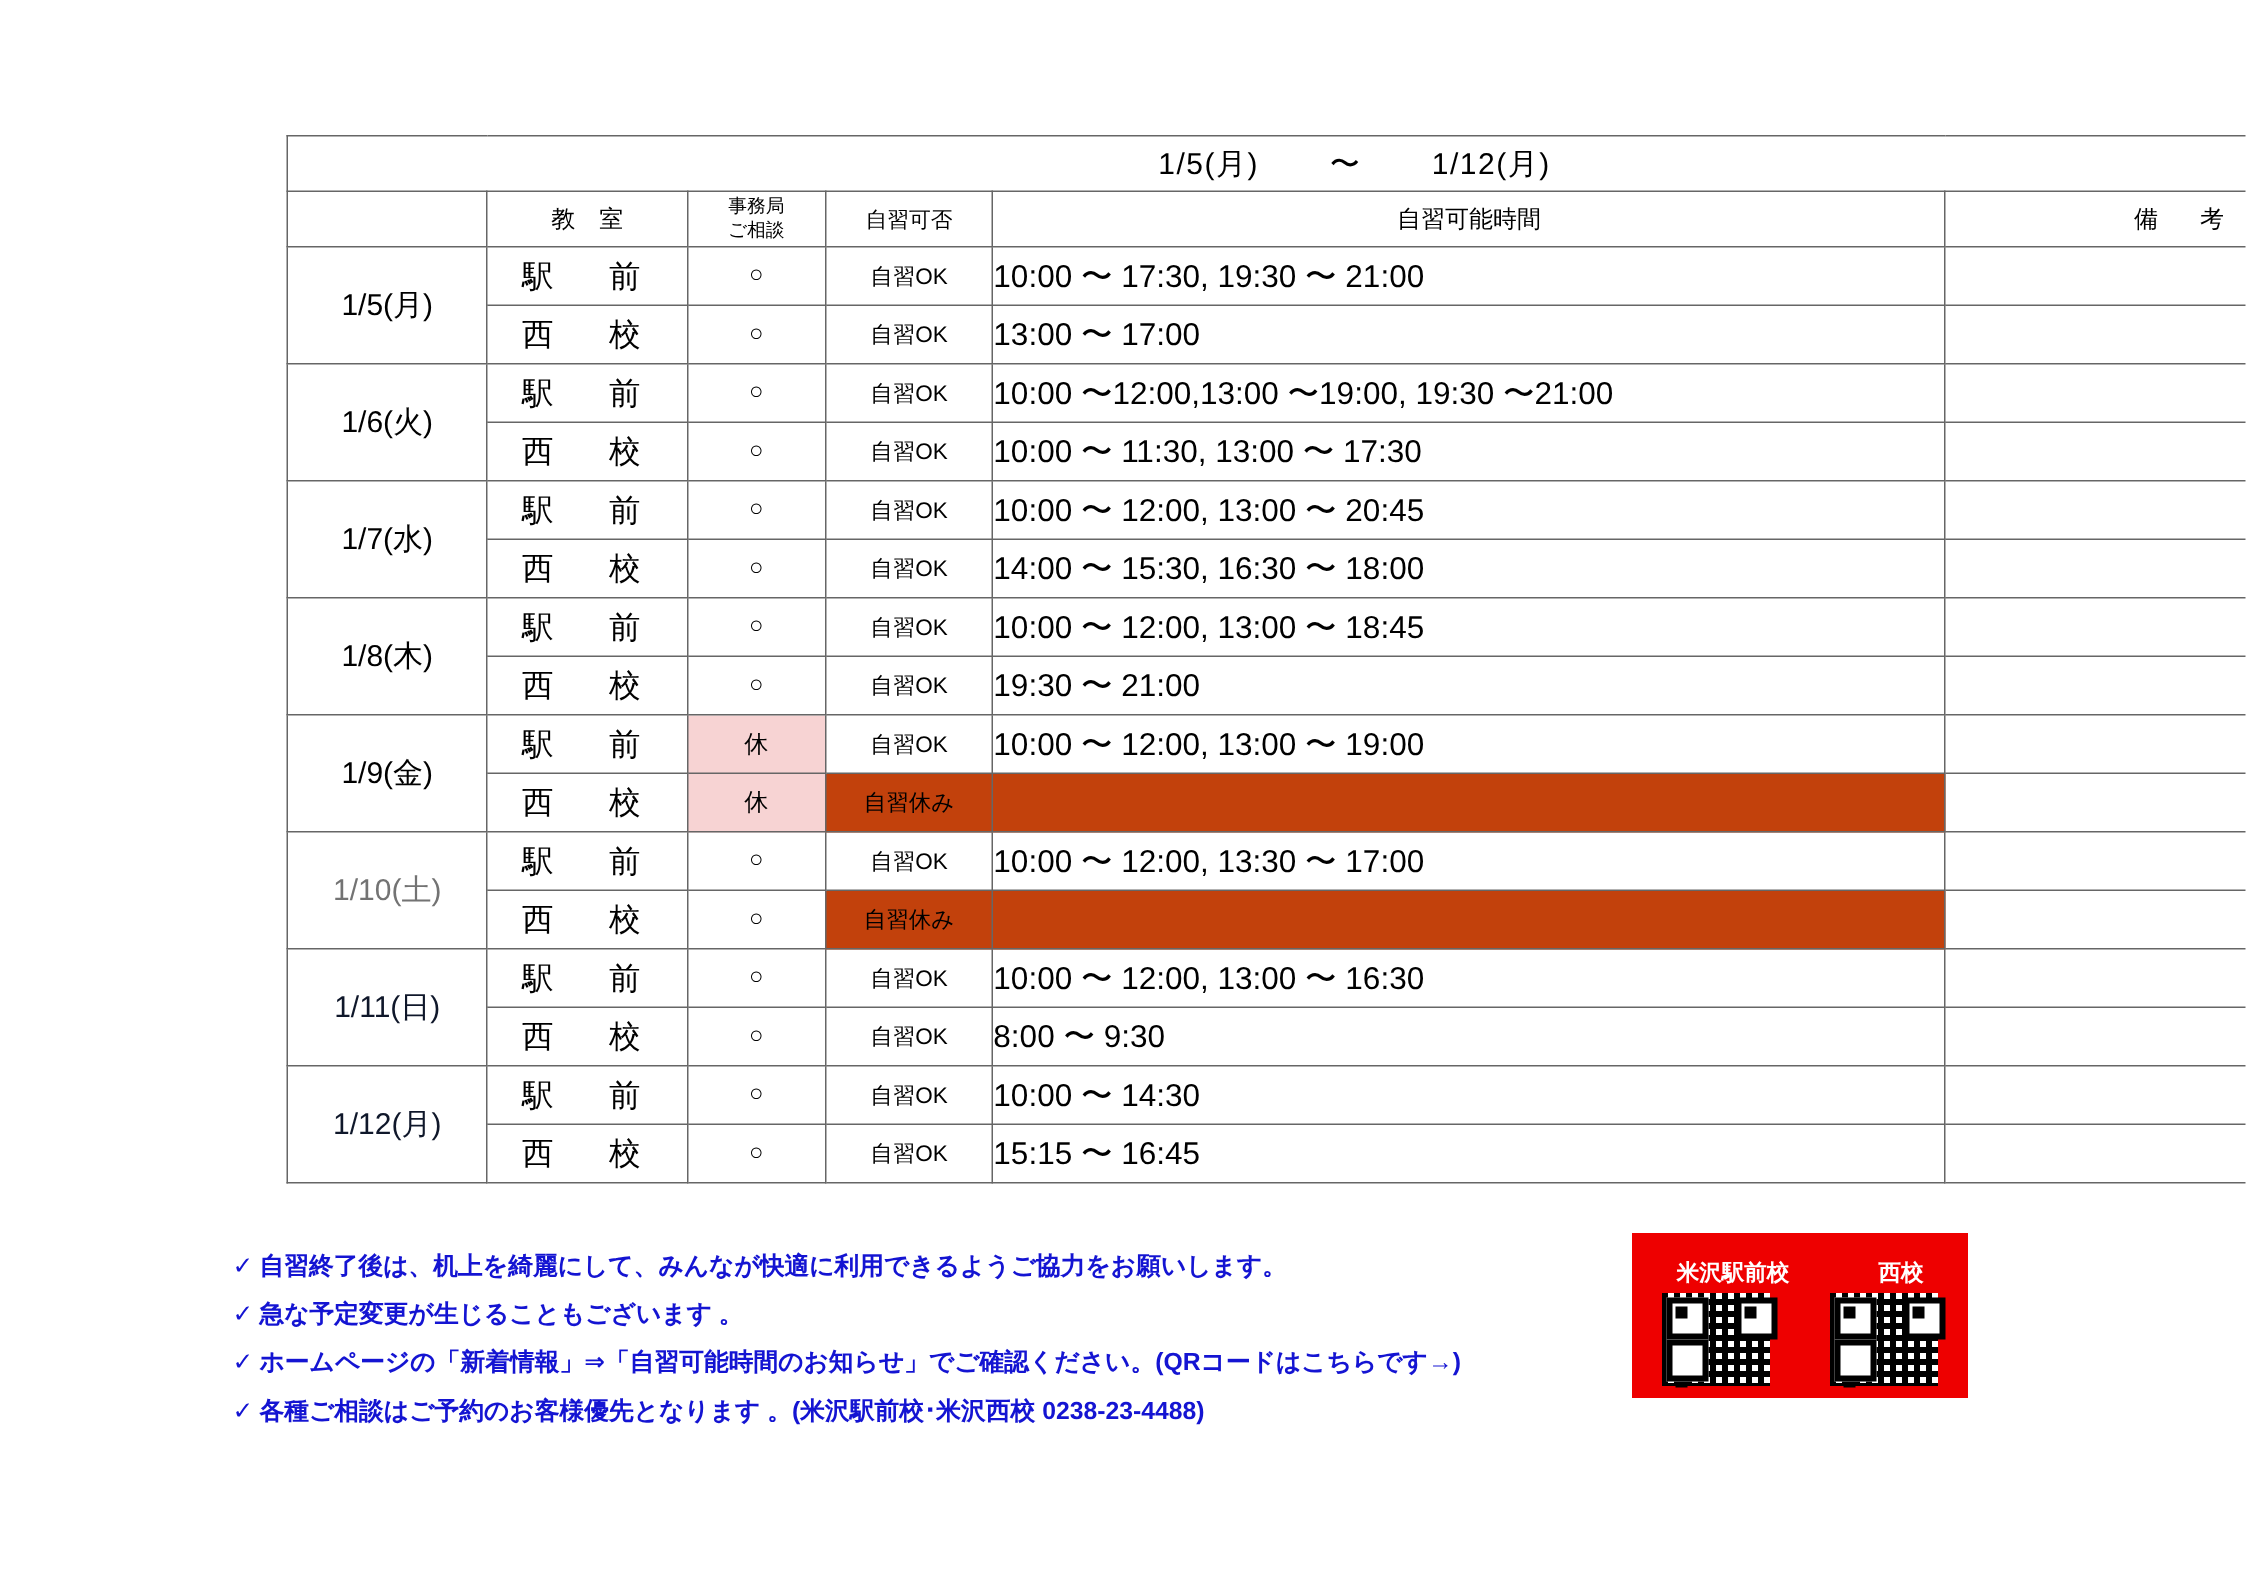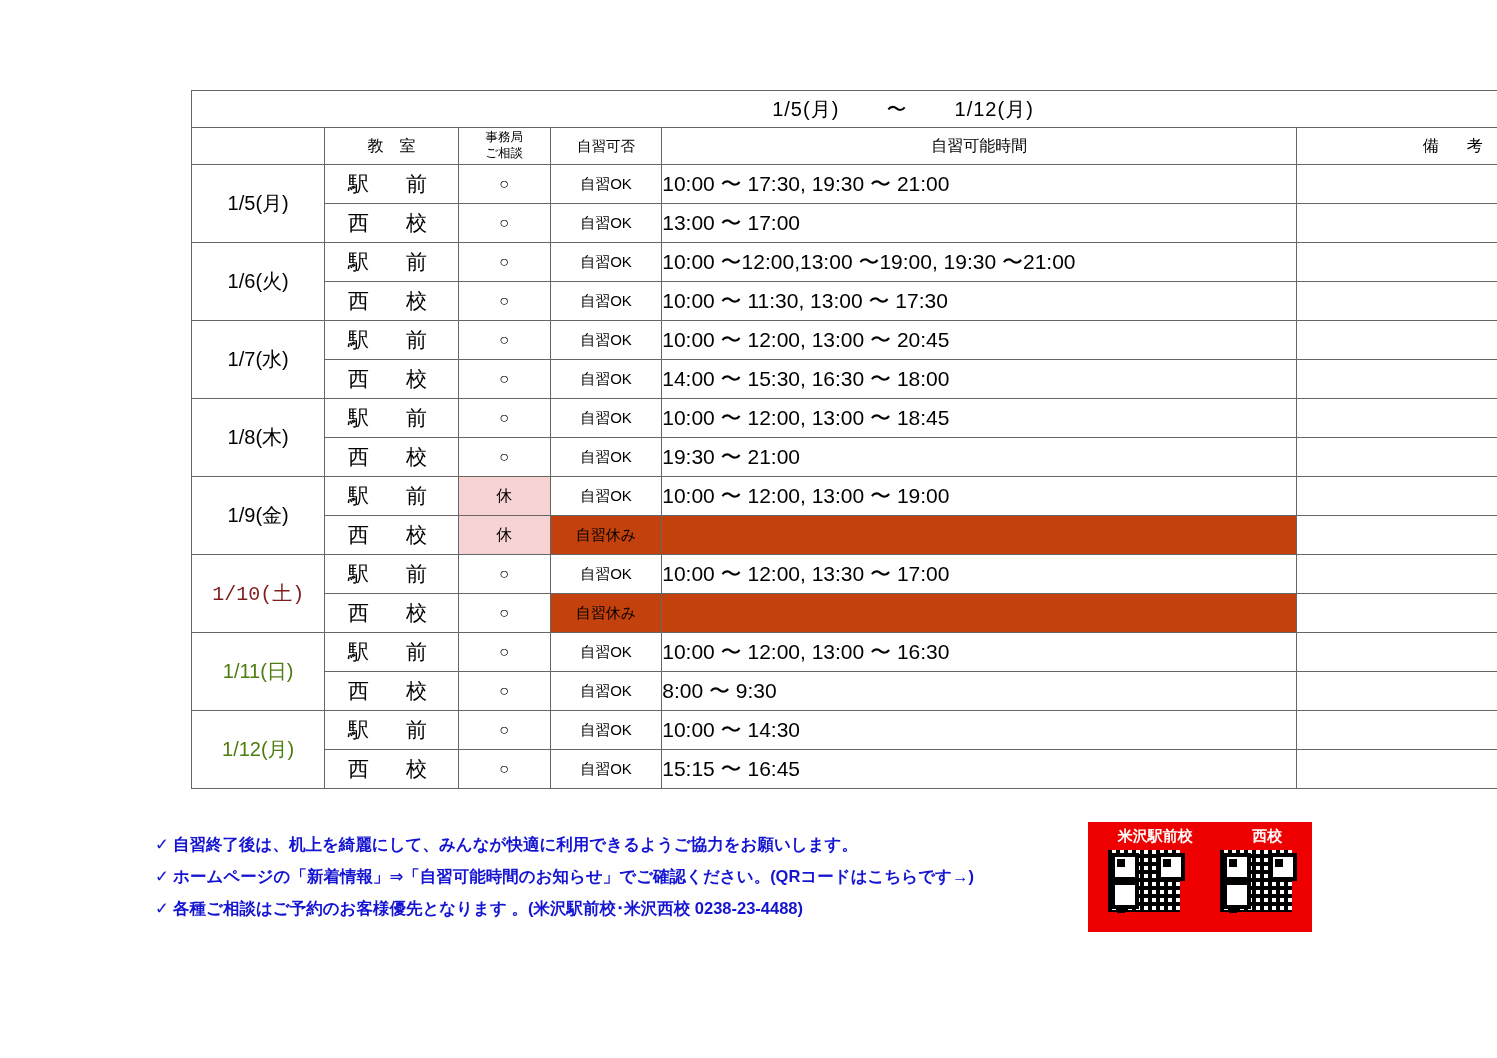--- a/index.html
+++ b/index.html
@@ -109,7 +109,7 @@
   .sep-top td {
     border-top: 2px solid #555555;
   }
-  .date-sat { color: #7f1d1d; font-family: Liberation Mono, monospace; }
+  .date-sat { color: #737373; }
   .date-sun { color: #4d7c0f; }
   
   .notes {

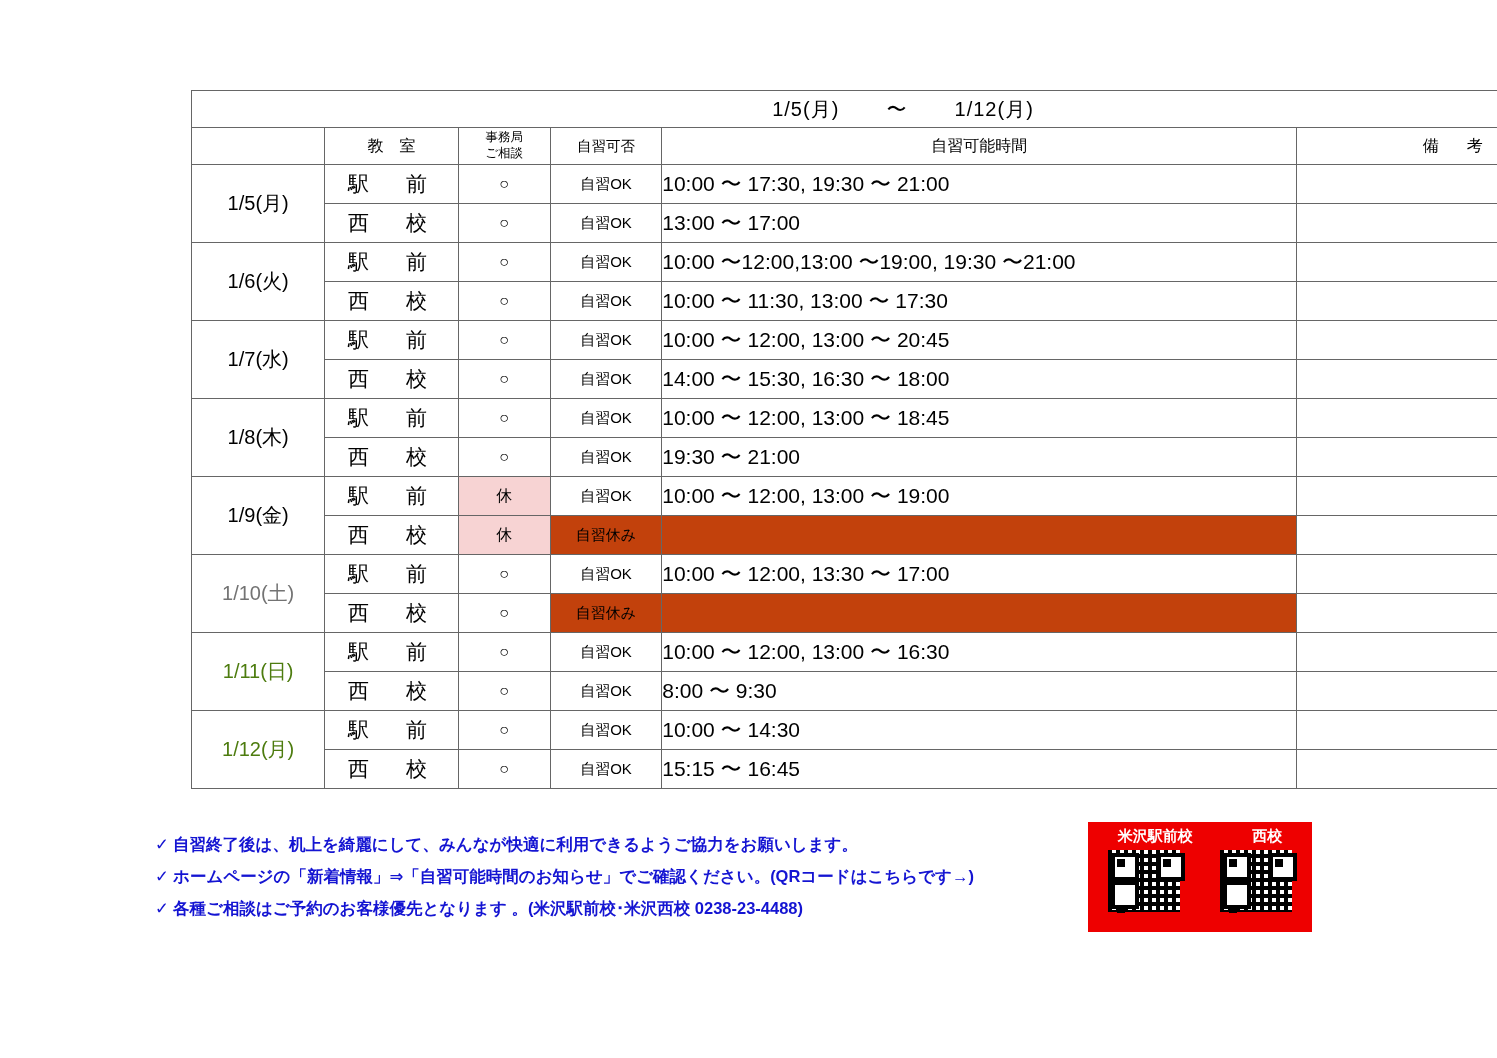--- a/index.html
+++ b/index.html
@@ -110,7 +110,7 @@
     border-top: 2px solid #555555;
   }
   .date-sat { color: #737373; }
-  .date-sun { color: #4d7c0f; }
+  .date-sun { color: #0f172a; }
   
   .notes {
     position: absolute;

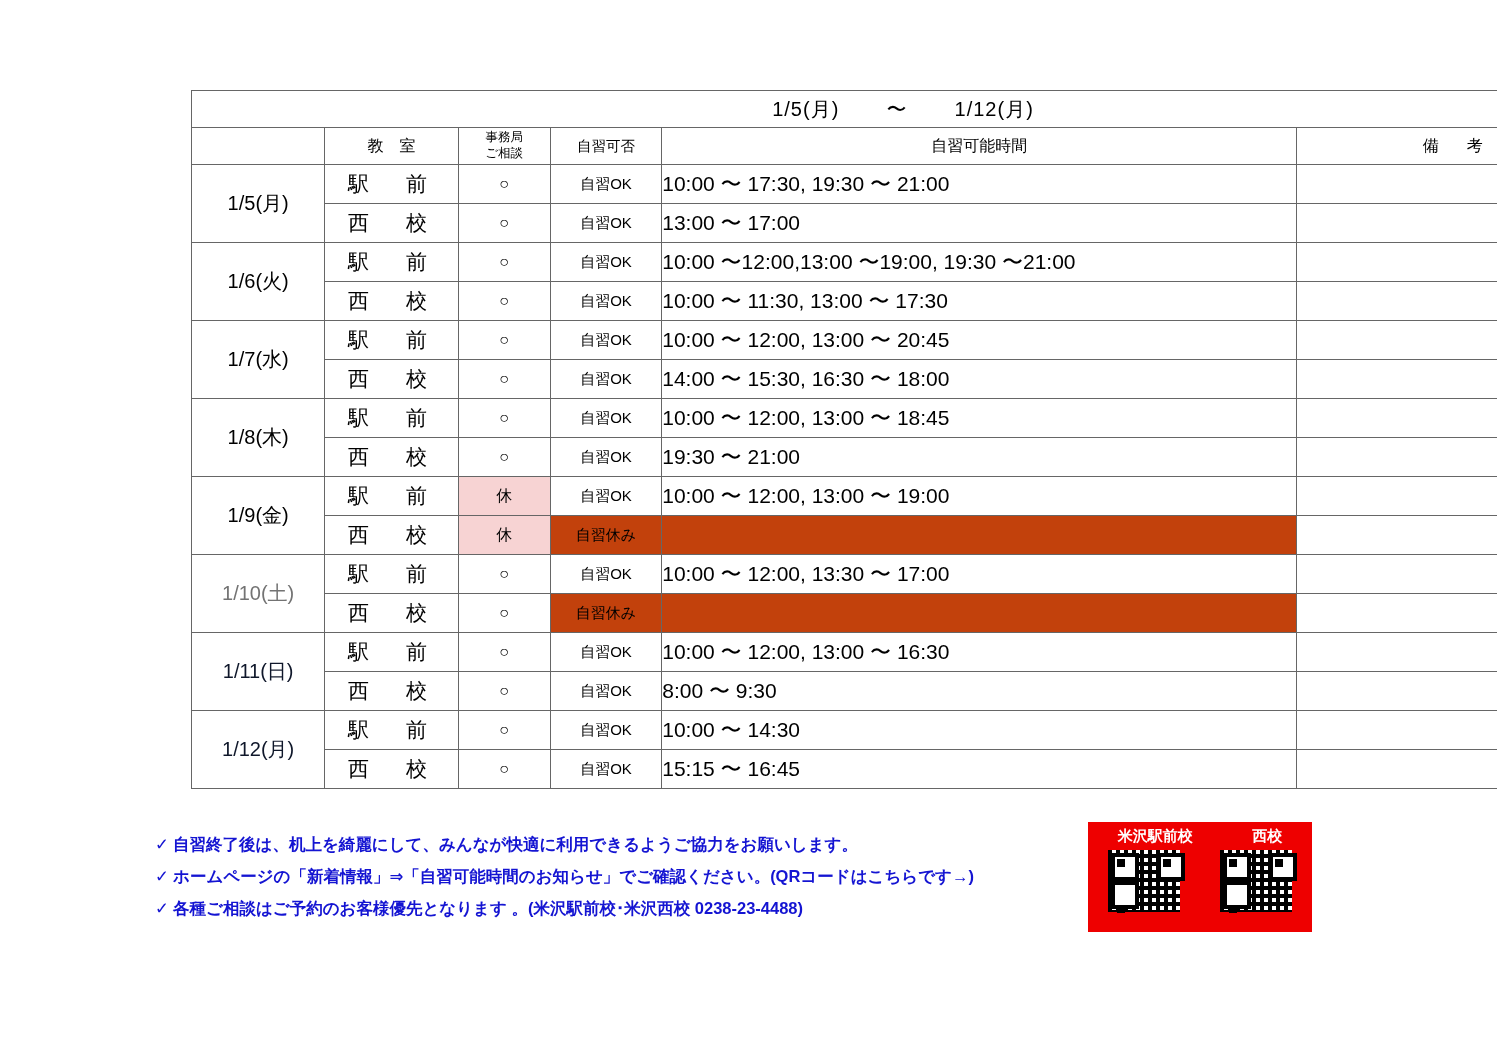--- a/index.html
+++ b/index.html
@@ -143,7 +143,7 @@
   .qr-labels {
     display: flex;
     justify-content: space-around;
-    padding-top: 5px;
+    padding-top: 17px;
     font-size: 15px;
     font-weight: bold;
   }

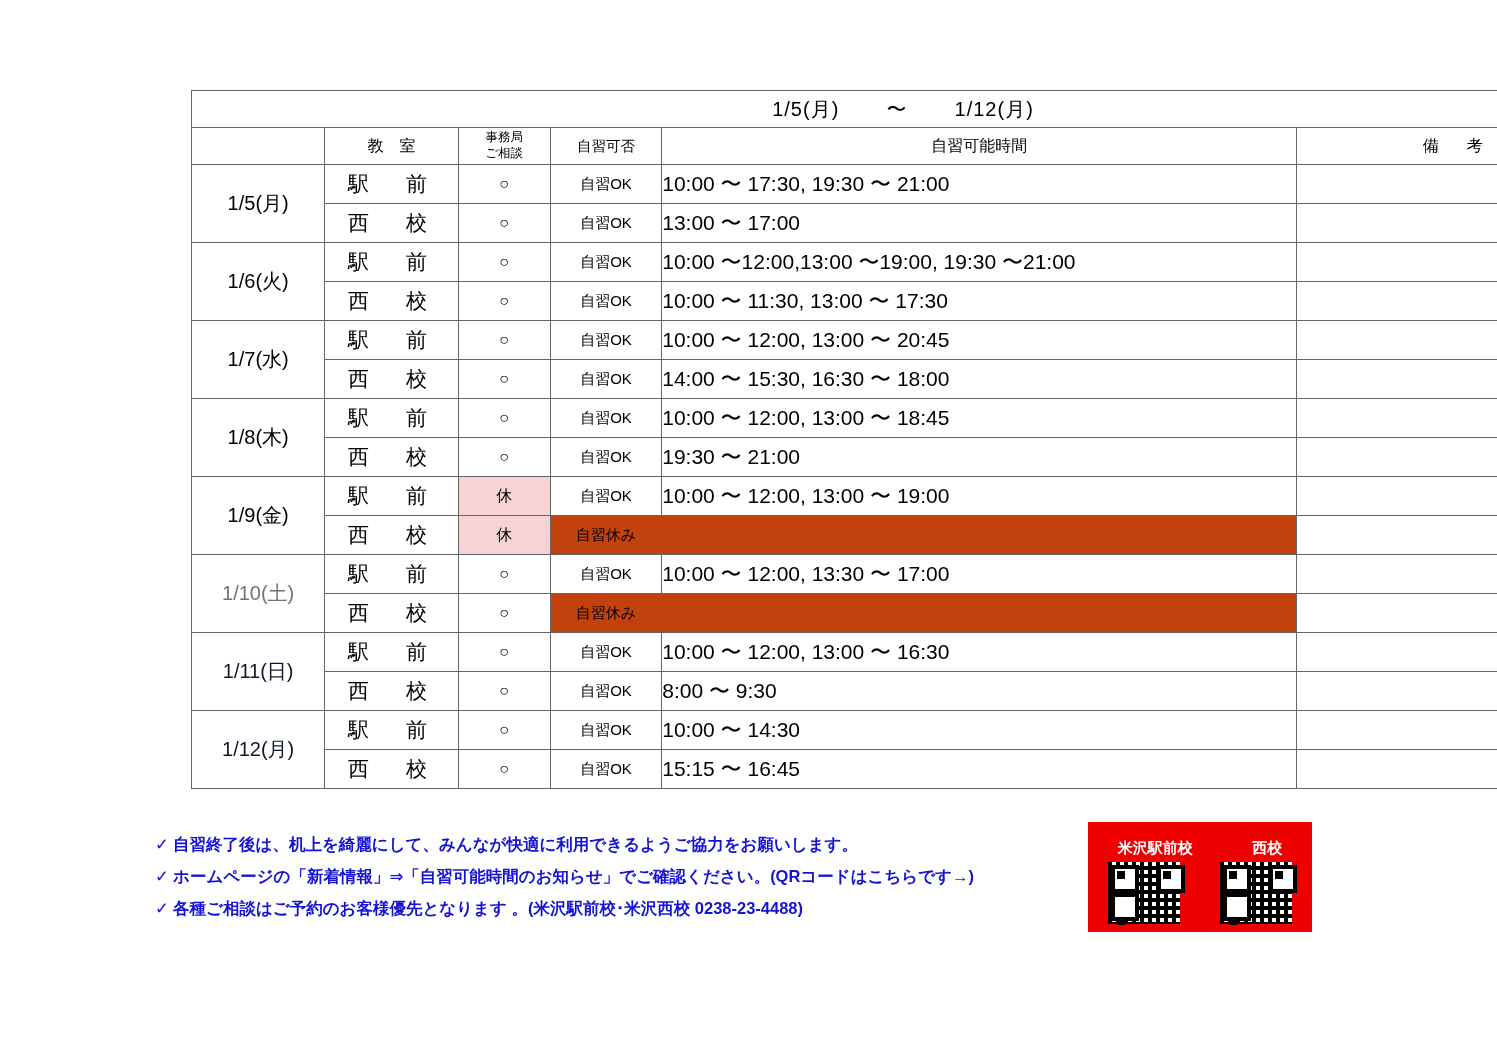--- a/index.html
+++ b/index.html
@@ -340,6 +340,7 @@
 
 <div class="notes">
   <div><span class="check">✓</span><span>自習終了後は、机上を綺麗にして、みんなが快適に利用できるようご協力をお願いします。</span></div>
+  <div><span class="check">✓</span><span>急な予定変更が生じることもございます 。</span></div>
   <div><span class="check">✓</span><span>ホームページの「新着情報」⇒「自習可能時間のお知らせ」でご確認ください。(QRコードはこちらです→)</span></div>
   <div><span class="check">✓</span><span>各種ご相談はご予約のお客様優先となります 。(米沢駅前校･米沢西校 0238-23-4488)</span></div>
 </div>

